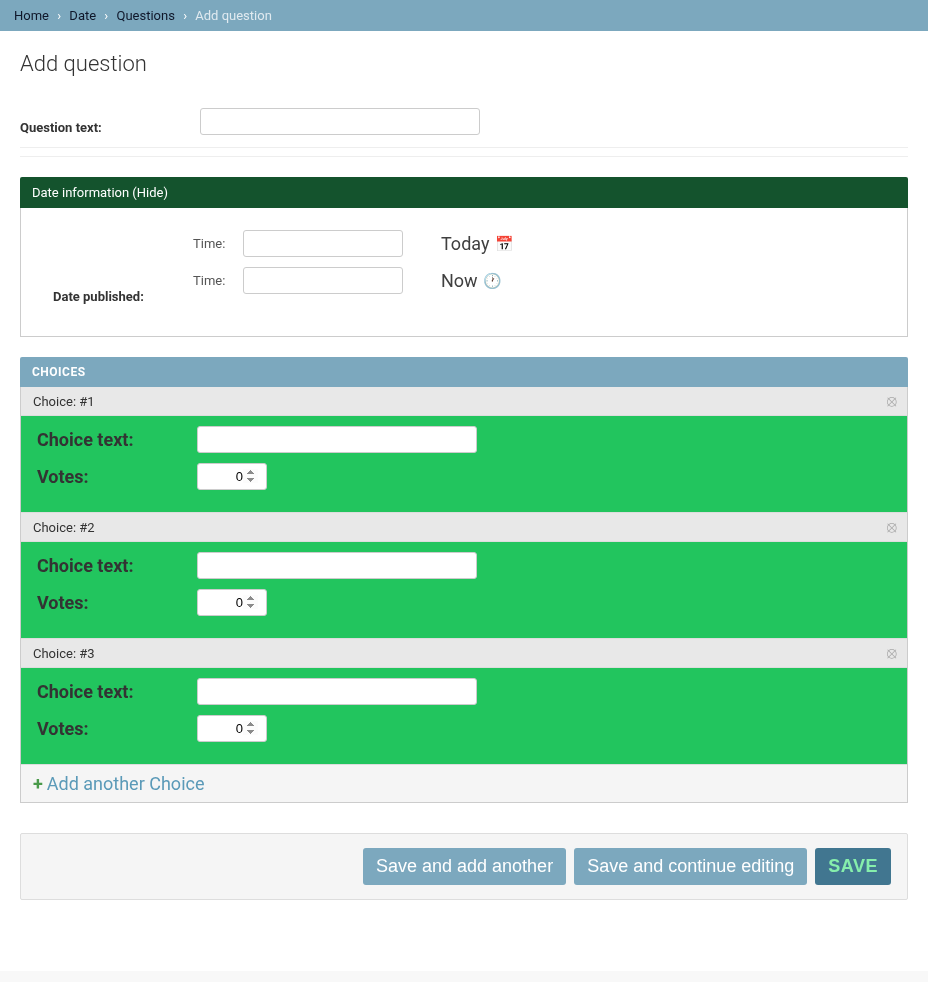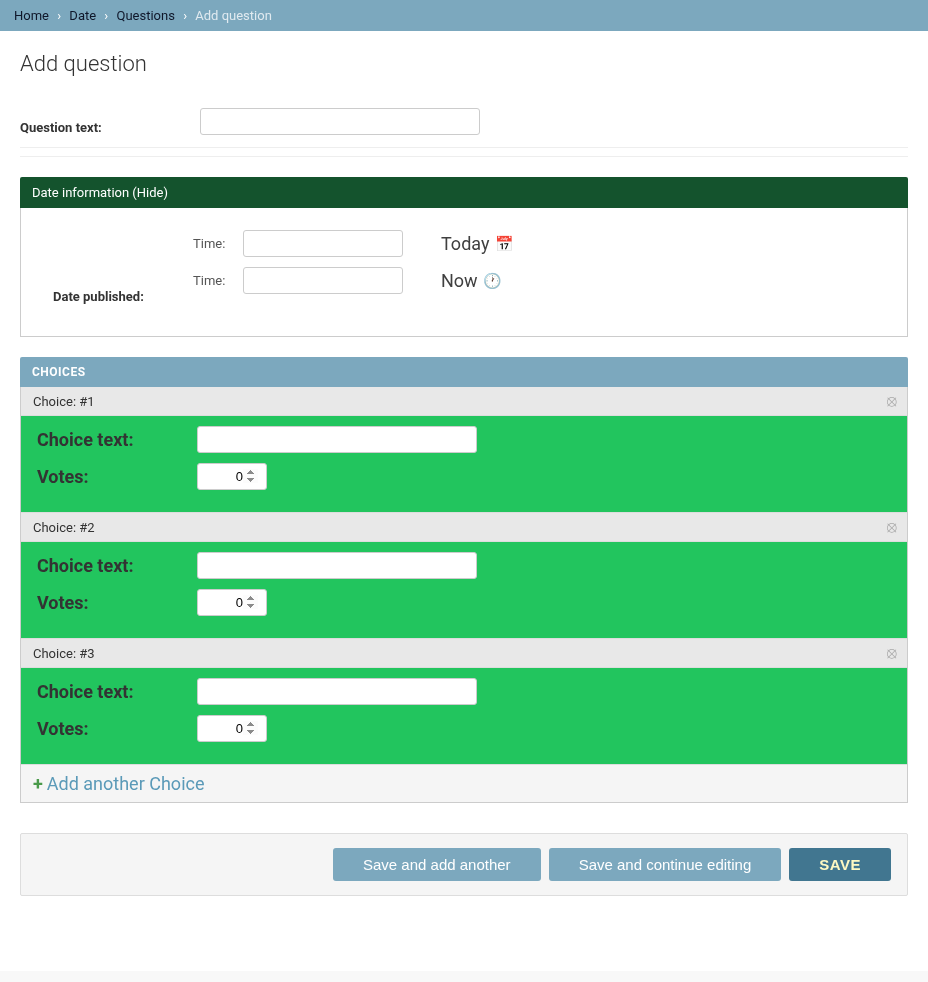--- a/index.html
+++ b/index.html
@@ -248,8 +248,8 @@
     }
 
     .btn {
-      padding: 8px 30px;
-      font-size: 15px;
+      padding: 8px 13px;
+      font-size: 18px;
       border: none;
       border-radius: 3px;
       cursor: pointer;

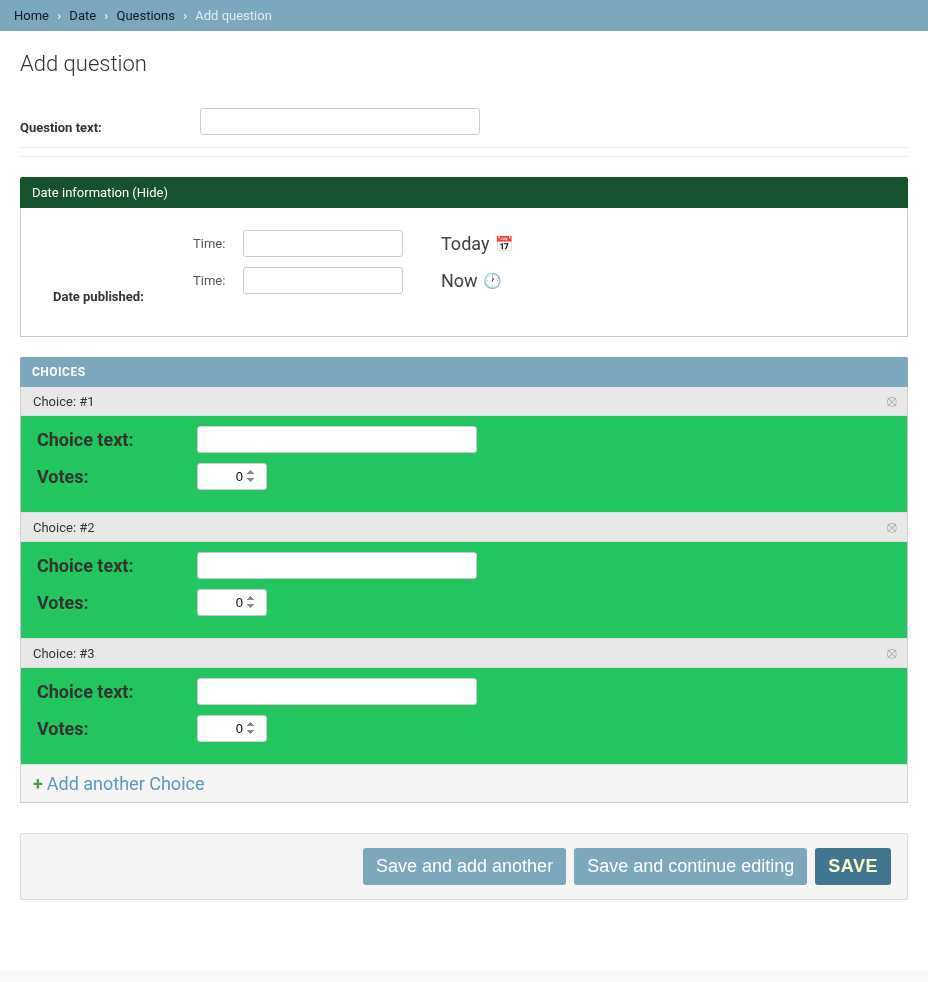--- a/index.html
+++ b/index.html
@@ -263,7 +263,7 @@
 
     .btn-primary {
       background: #417690;
-      color: #fef9c3;
+      color: #86efac;
       font-weight: bold;
       letter-spacing: 0.5px;
       text-transform: uppercase;

